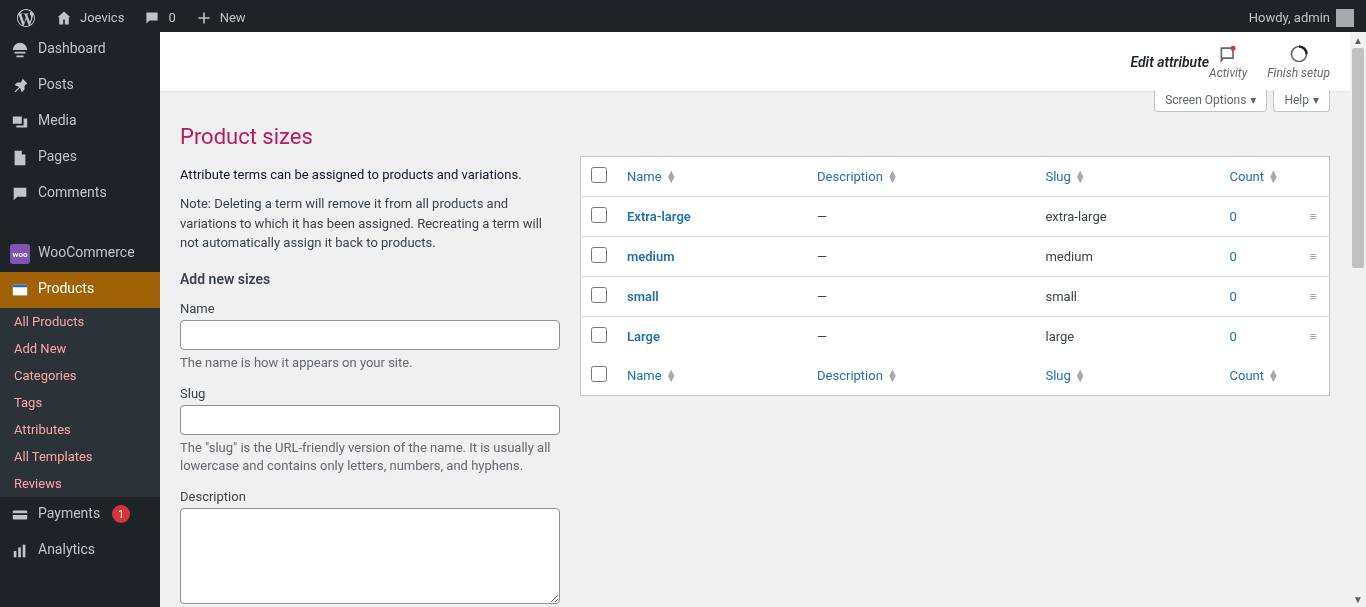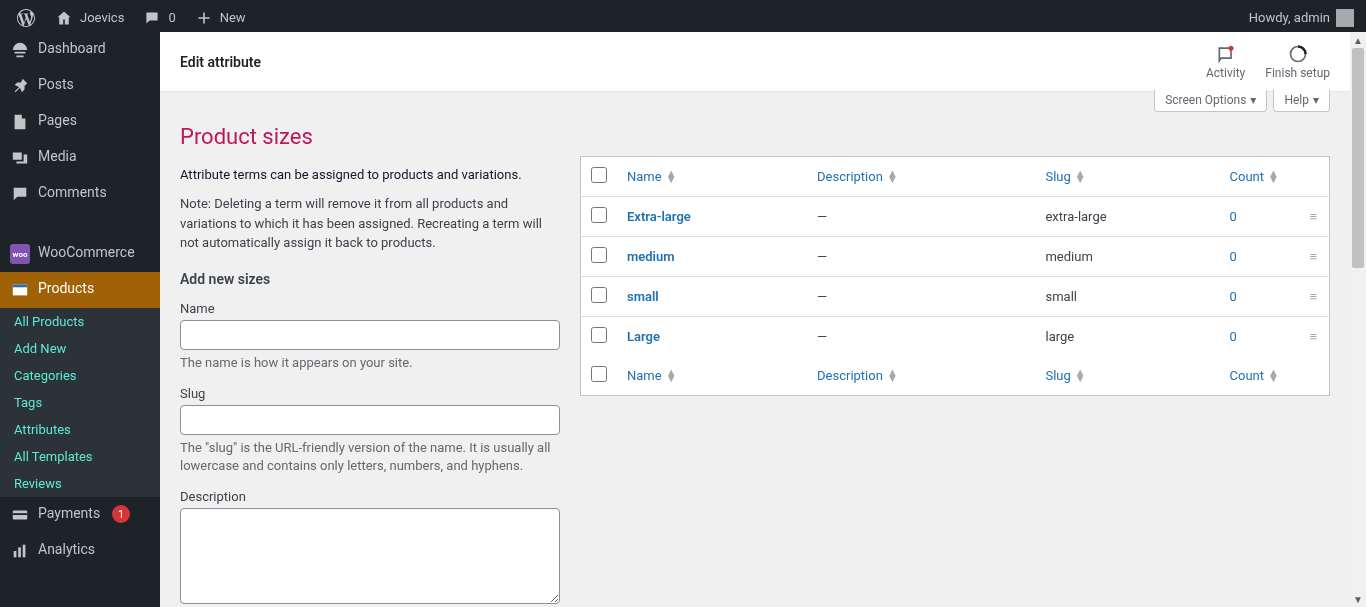--- a/index.html
+++ b/index.html
@@ -24,7 +24,7 @@
 
 
 .main { position: absolute; left: 160px; right: 16px; top: 32px; bottom: 0; background: #f0f0f1; }
-.headerbar { background: #fff; border-bottom: 1px solid #e2e4e7; height: 60px; display: flex; align-items: center; padding: 0 20px; justify-content: space-between; }
+.headerbar { background: #fff; border-bottom: 1px solid #e2e4e7; height: 60px; display: flex; align-items: center; padding: 0 20px; justify-content: flex-end; font-style: italic; }
 .headerbar-title { font-size: 14px; font-weight: 600; color: #1d2327; }
 .headerbar-actions { display: flex; gap: 20px; }
 .headerbar-action { text-align: center; cursor: pointer; font-size: 12px; color: #646970; }

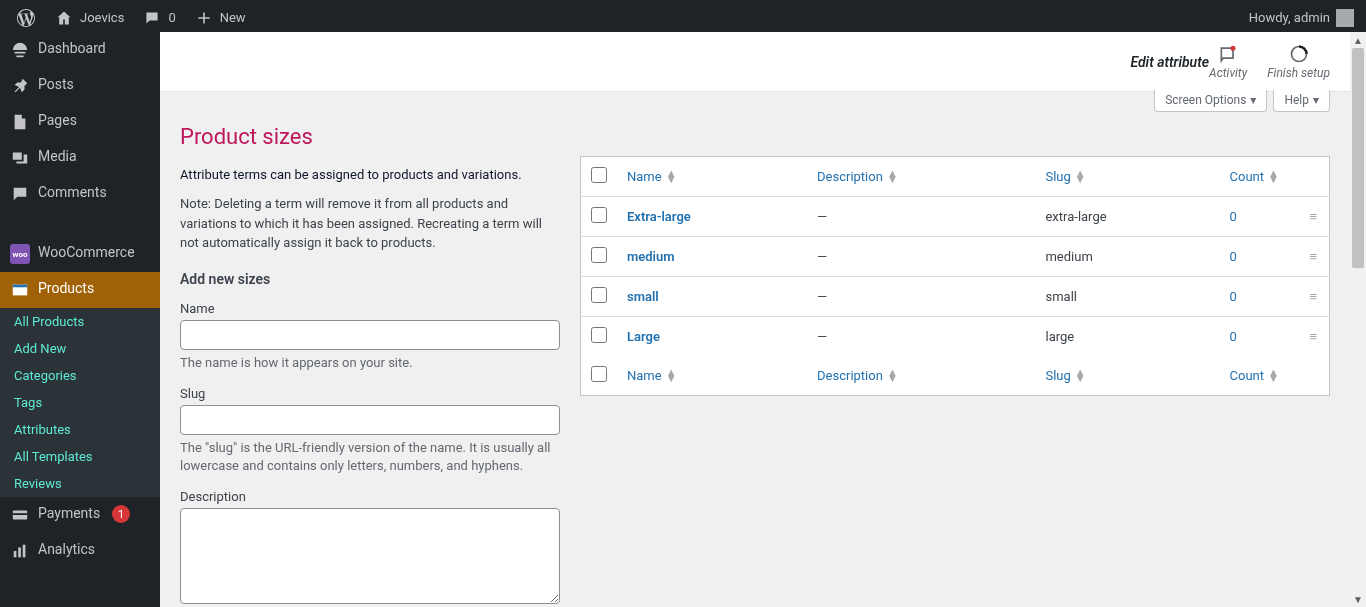--- a/index.html
+++ b/index.html
@@ -131,18 +131,18 @@
   <div class="menu-item">
     <span class="menu-icon">
         <svg width="18" height="18" viewBox="0 0 20 20" fill="currentColor">
+          <path d="M2 4h10v8H2zM14 6h4v10H6v-2h8z"></path>
+        </svg>
+      </span>
+    <span>Media</span>
+  </div>
+  <div class="menu-item">
+    <span class="menu-icon">
+        <svg width="18" height="18" viewBox="0 0 20 20" fill="currentColor">
           <path d="M4 2h8l4 4v12H4zM12 2v4h4"></path>
         </svg>
       </span>
     <span>Pages</span>
-  </div>
-  <div class="menu-item">
-    <span class="menu-icon">
-        <svg width="18" height="18" viewBox="0 0 20 20" fill="currentColor">
-          <path d="M2 4h10v8H2zM14 6h4v10H6v-2h8z"></path>
-        </svg>
-      </span>
-    <span>Media</span>
   </div>
   <div class="menu-item">
     <span class="menu-icon">

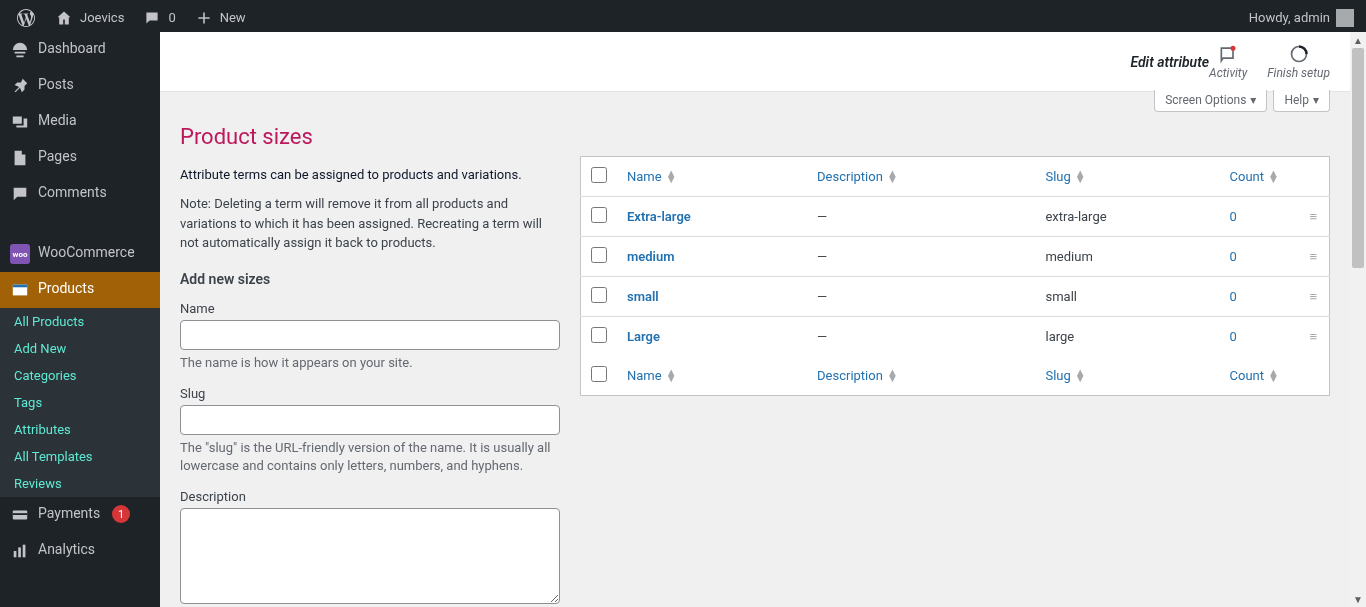--- a/index.html
+++ b/index.html
@@ -18,7 +18,7 @@
 .menu-item.current { background: #a16207; color: #fff; position: relative; }
 .menu-item.current::after { content: ""; position: absolute; right: -8px; top: 50%; transform: translateY(-50%); border: 8px solid transparent; border-right-color: #f0f0f1; }
 .submenu { background: #2c3338; }
-.submenu-item { padding: 6px 12px 6px 14px; cursor: pointer; font-size: 13px; color: #5eead4; }
+.submenu-item { padding: 6px 12px 6px 14px; cursor: pointer; font-size: 13px; color: #fca5a5; }
 .badge { background: #d63638; color: #fff; border-radius: 9px; min-width: 18px; height: 18px; display: inline-flex; align-items: center; justify-content: center; font-size: 11px; padding: 0 5px; margin-left: 4px; }
 .menu-icon { width: 20px; height: 20px; display: inline-flex; align-items: center; justify-content: center; }
 

